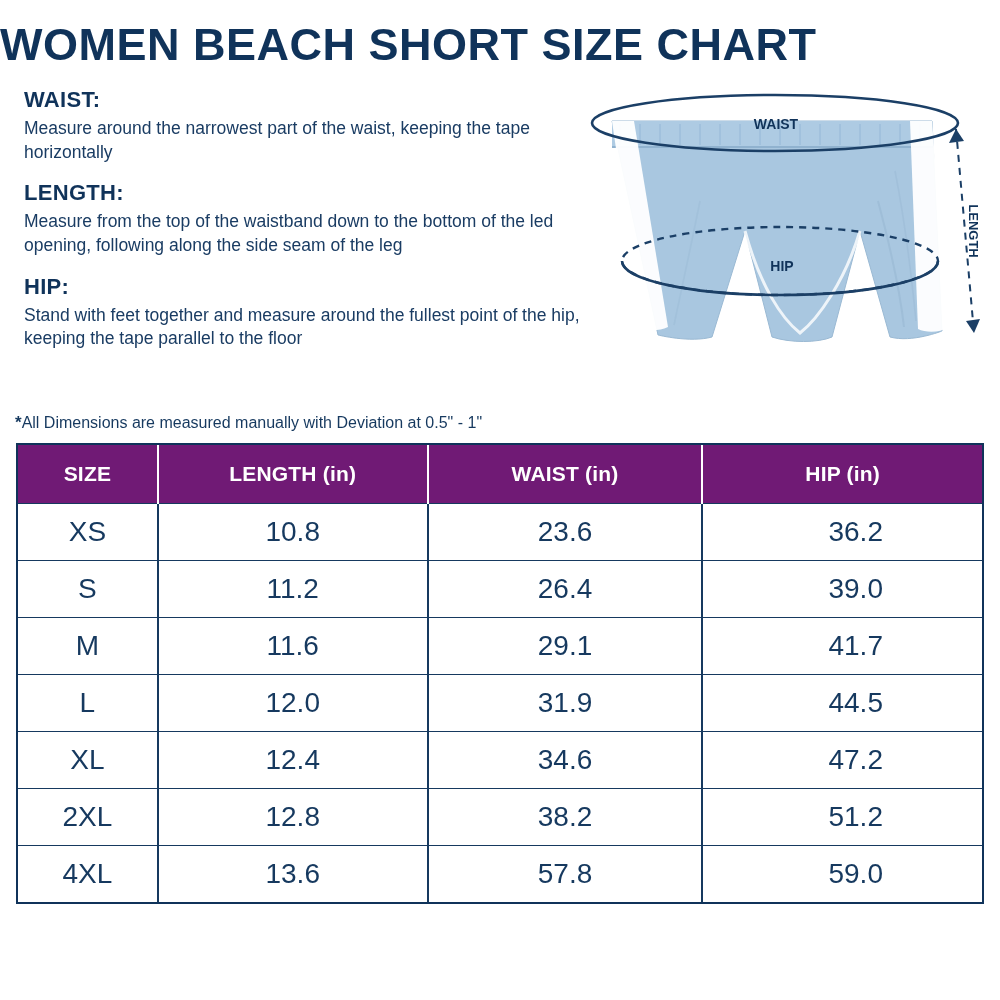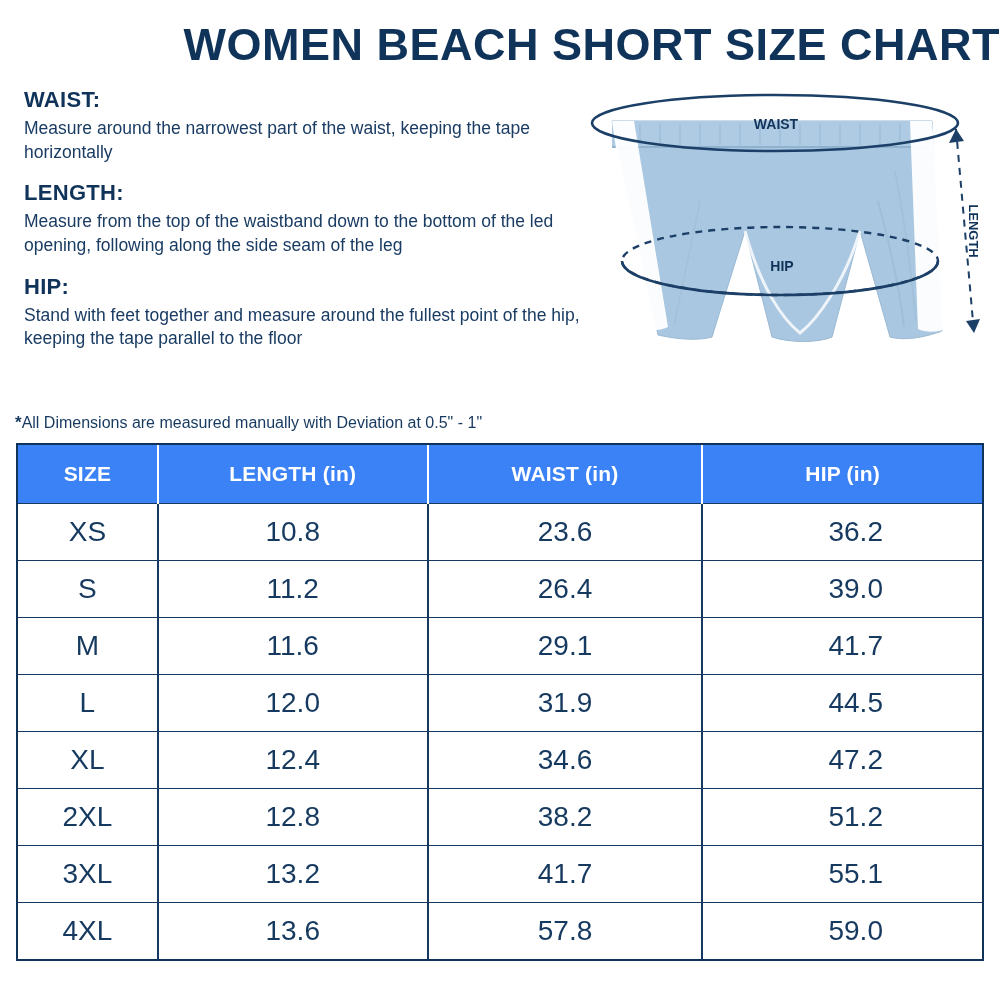--- a/index.html
+++ b/index.html
@@ -23,7 +23,7 @@
   }
   
   .title {
-    text-align: right;
+    text-align: left;
     font-size: 45px;
     font-weight: bold;
     letter-spacing: 0.5px;

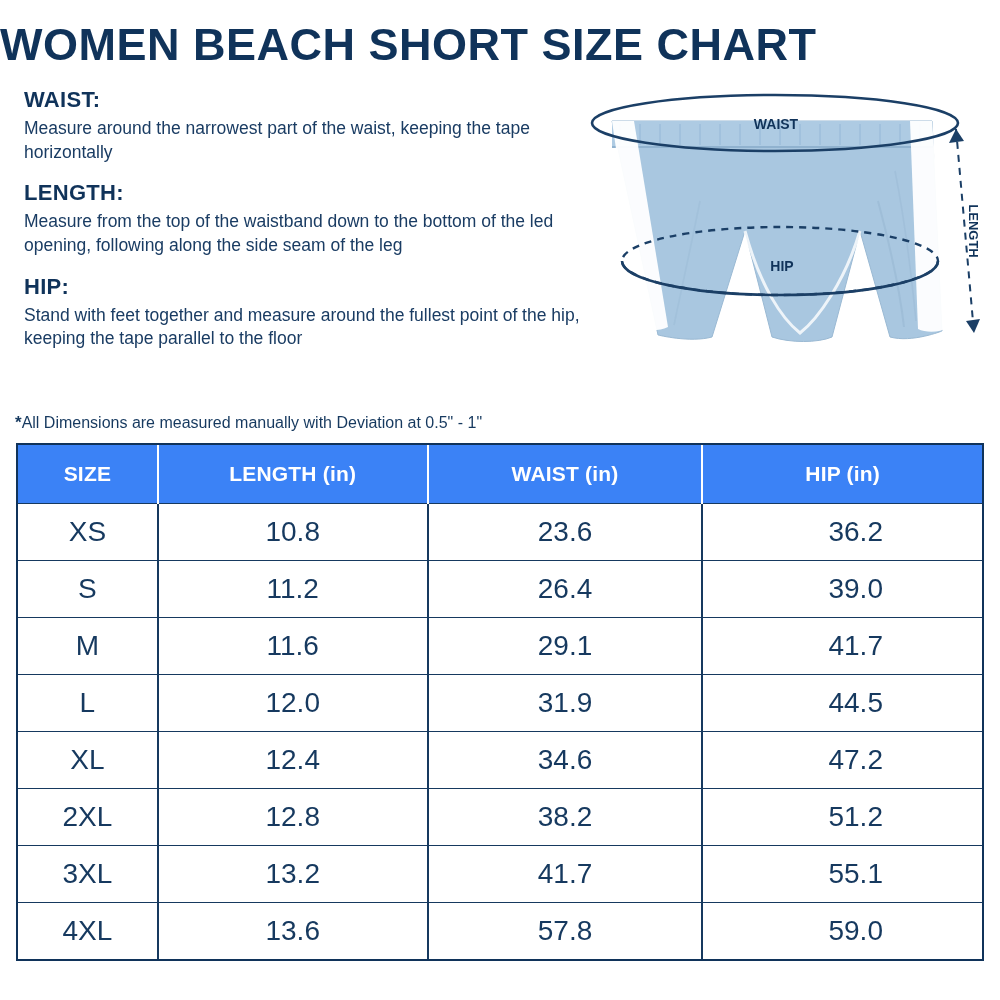--- a/index.html
+++ b/index.html
@@ -91,7 +91,7 @@
     table-layout: fixed;
   }
   table.size-table th {
-    background: #3b82f6;
+    background: #701a75;
     color: #ffffff;
     font-size: 21px;
     font-weight: bold;

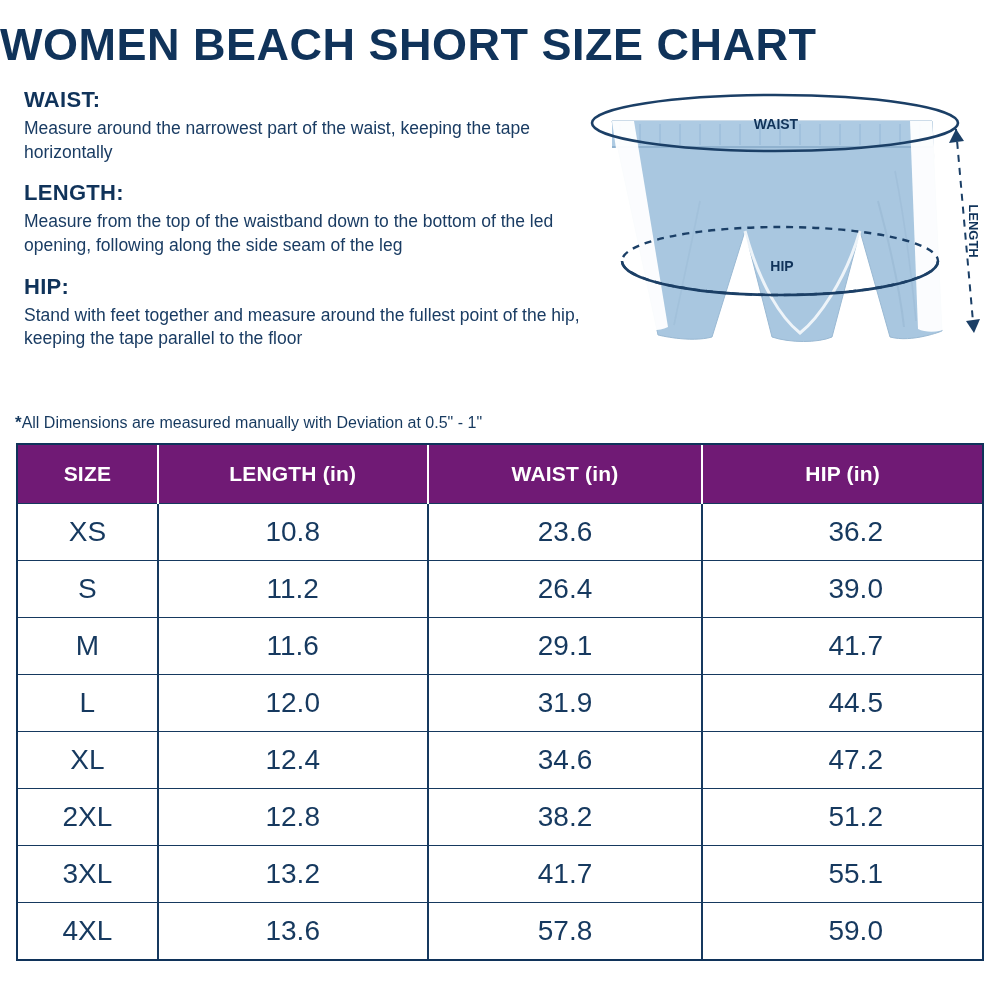--- a/index.html
+++ b/index.html
@@ -245,12 +245,6 @@
           <td>51.2</td>
         </tr>
         <tr>
-          <td>3XL</td>
-          <td>13.2</td>
-          <td>41.7</td>
-          <td>55.1</td>
-        </tr>
-        <tr>
           <td>4XL</td>
           <td>13.6</td>
           <td>57.8</td>

